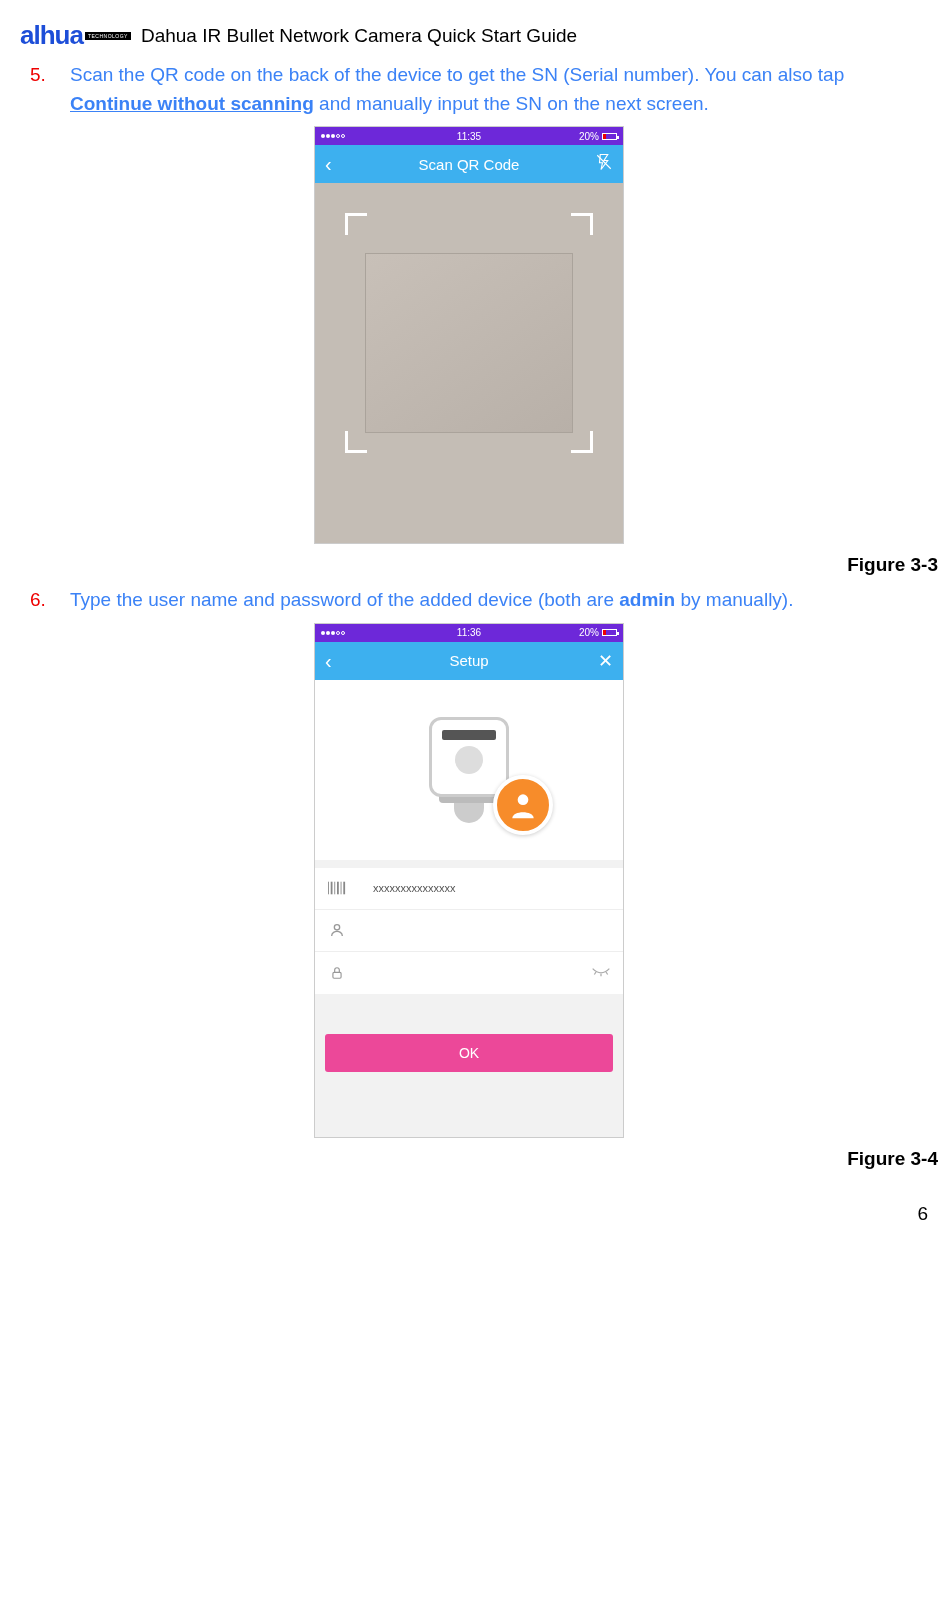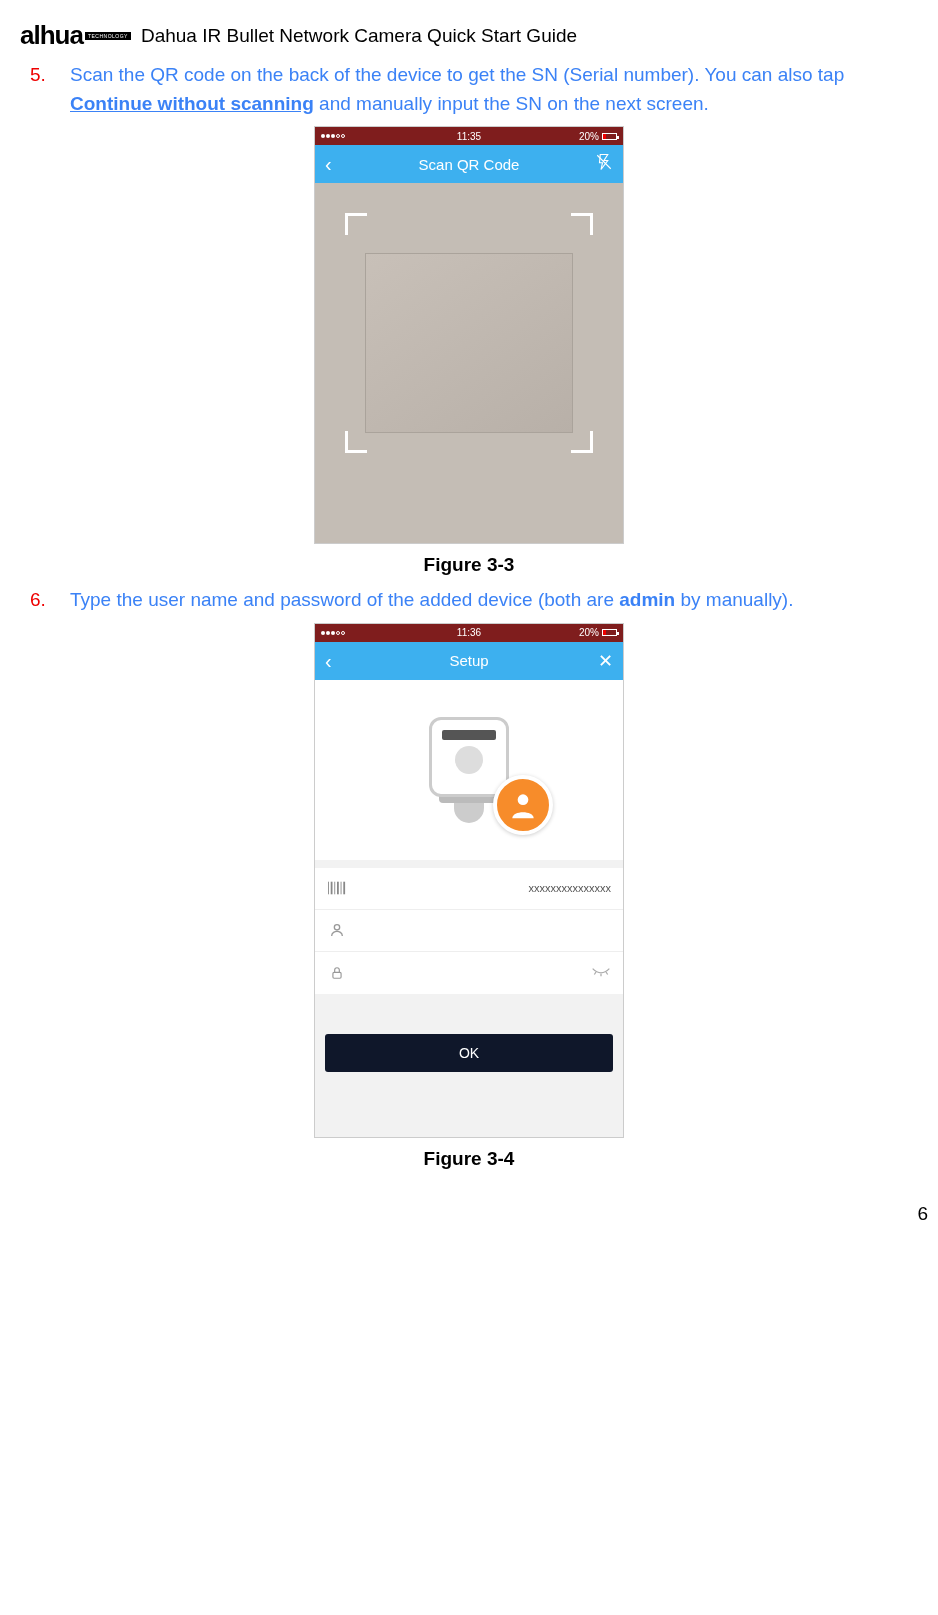--- a/index.html
+++ b/index.html
@@ -24,7 +24,7 @@
     .logo-text {
       font-size: 26px;
       font-weight: bold;
-      color: #000000;
+      color: #1d4ed8;
       letter-spacing: -1px;
     }
     .logo-tech {

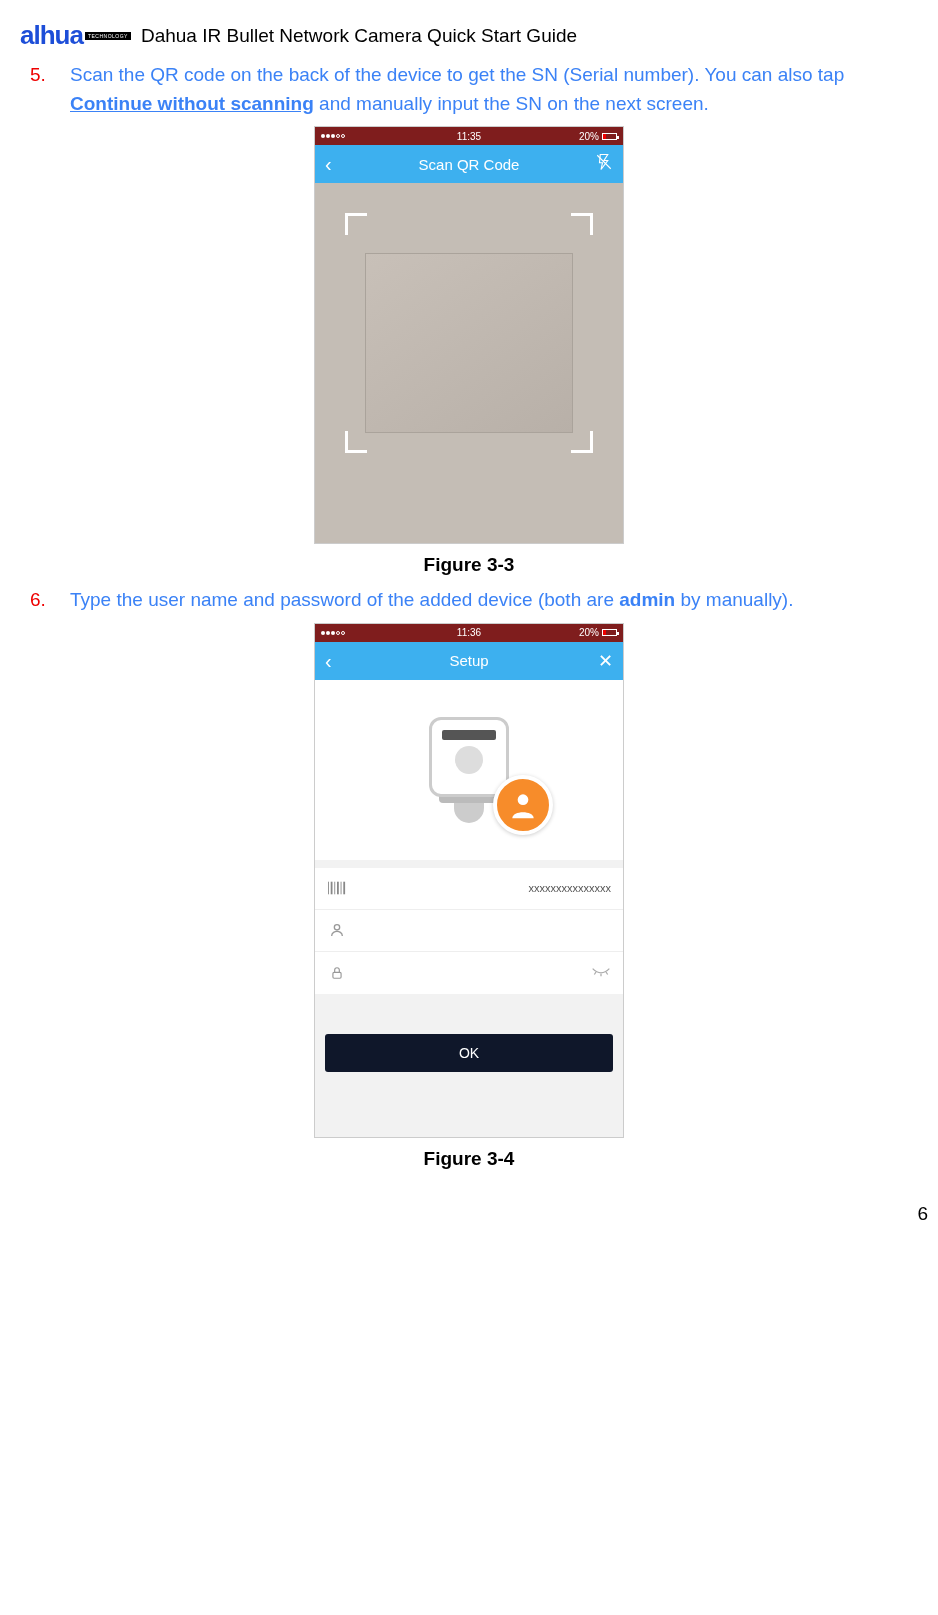--- a/index.html
+++ b/index.html
@@ -70,7 +70,7 @@
       background: #fff;
     }
     .status-bar {
-      background: #7f1d1d;
+      background: #6d28d9;
       height: 18px;
       display: flex;
       align-items: center;

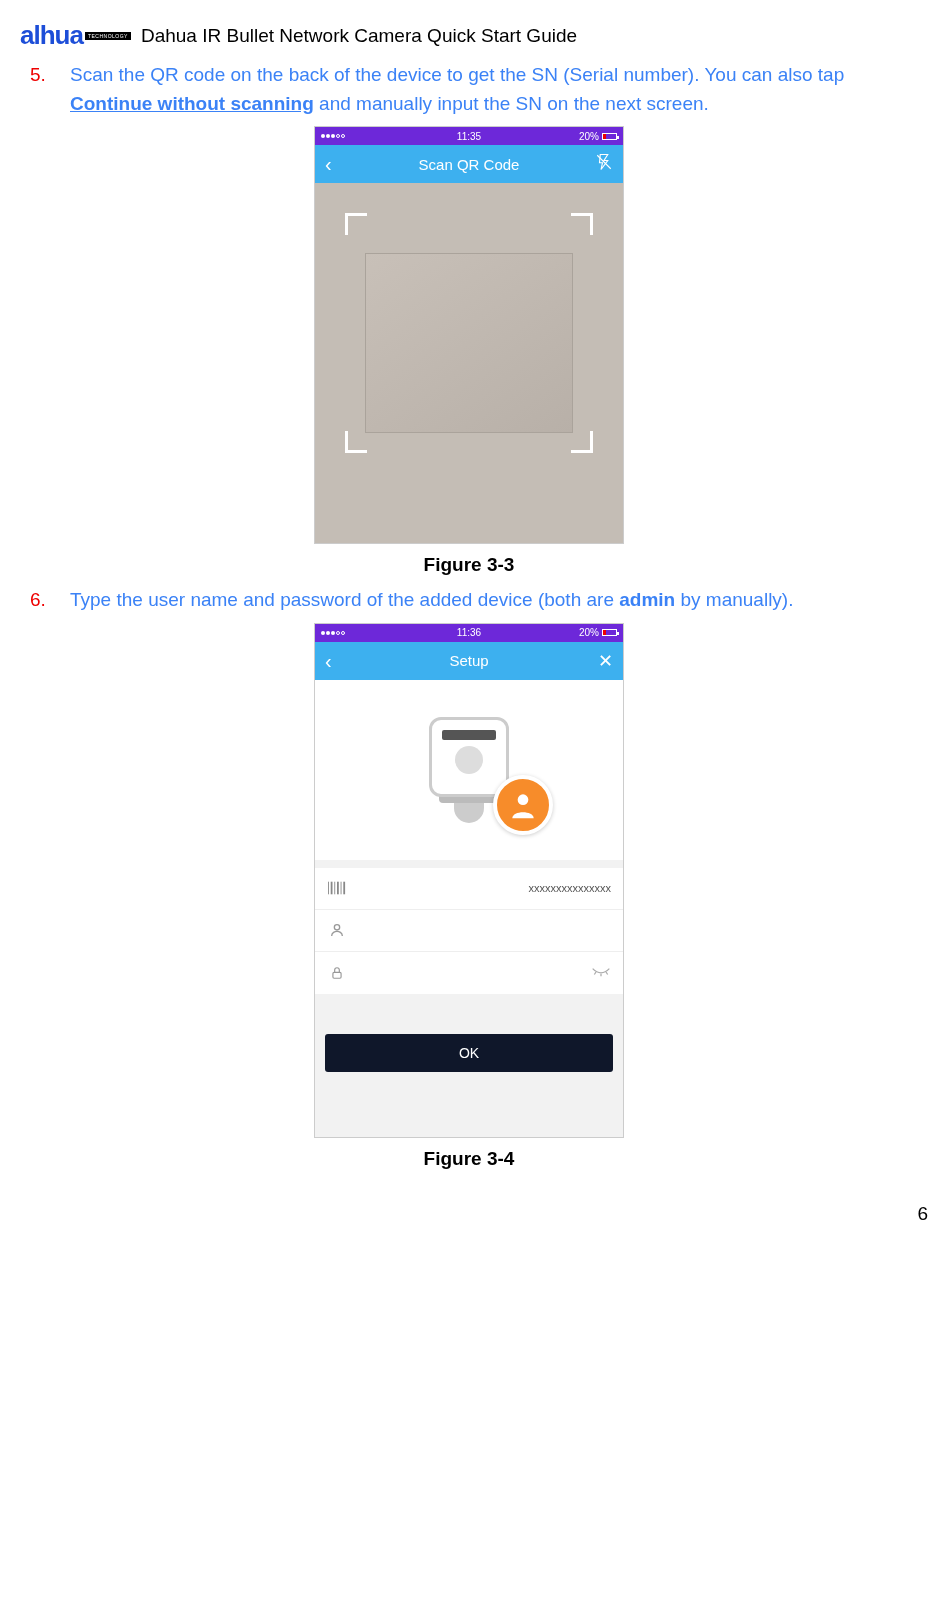--- a/index.html
+++ b/index.html
@@ -58,7 +58,7 @@
     .step-text .bold { font-weight: bold; }
     .step-text .bold-underline { font-weight: bold; text-decoration: underline; }
     .figure-caption {
-      text-align: center;
+      text-align: right;
       font-size: 19px;
       font-weight: bold;
       margin: 10px 0;

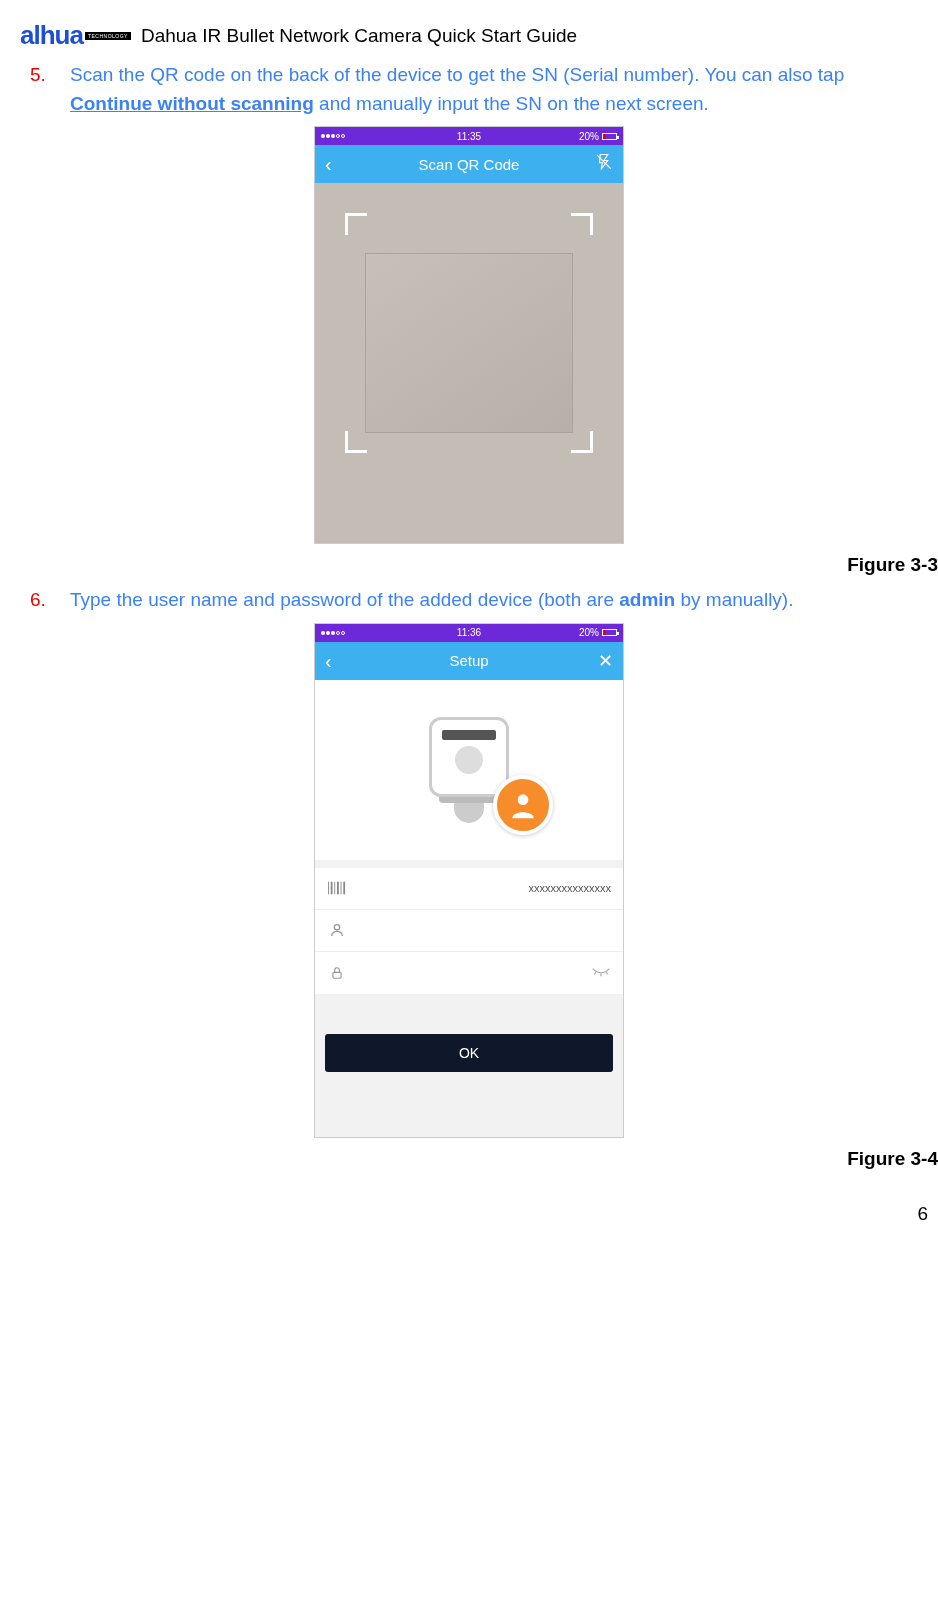--- a/index.html
+++ b/index.html
@@ -187,9 +187,8 @@
       align-items:center;
       padding: 10px 12px;
       border-bottom:1px solid #eee;
-      gap:18px;
+      gap:26px;
       min-height:42px;
-      justify-content:space-between;
     }
     .field:last-child { border-bottom:none; }
     .field-icon { width:20px; display:flex; justify-content:center; color:#888; }

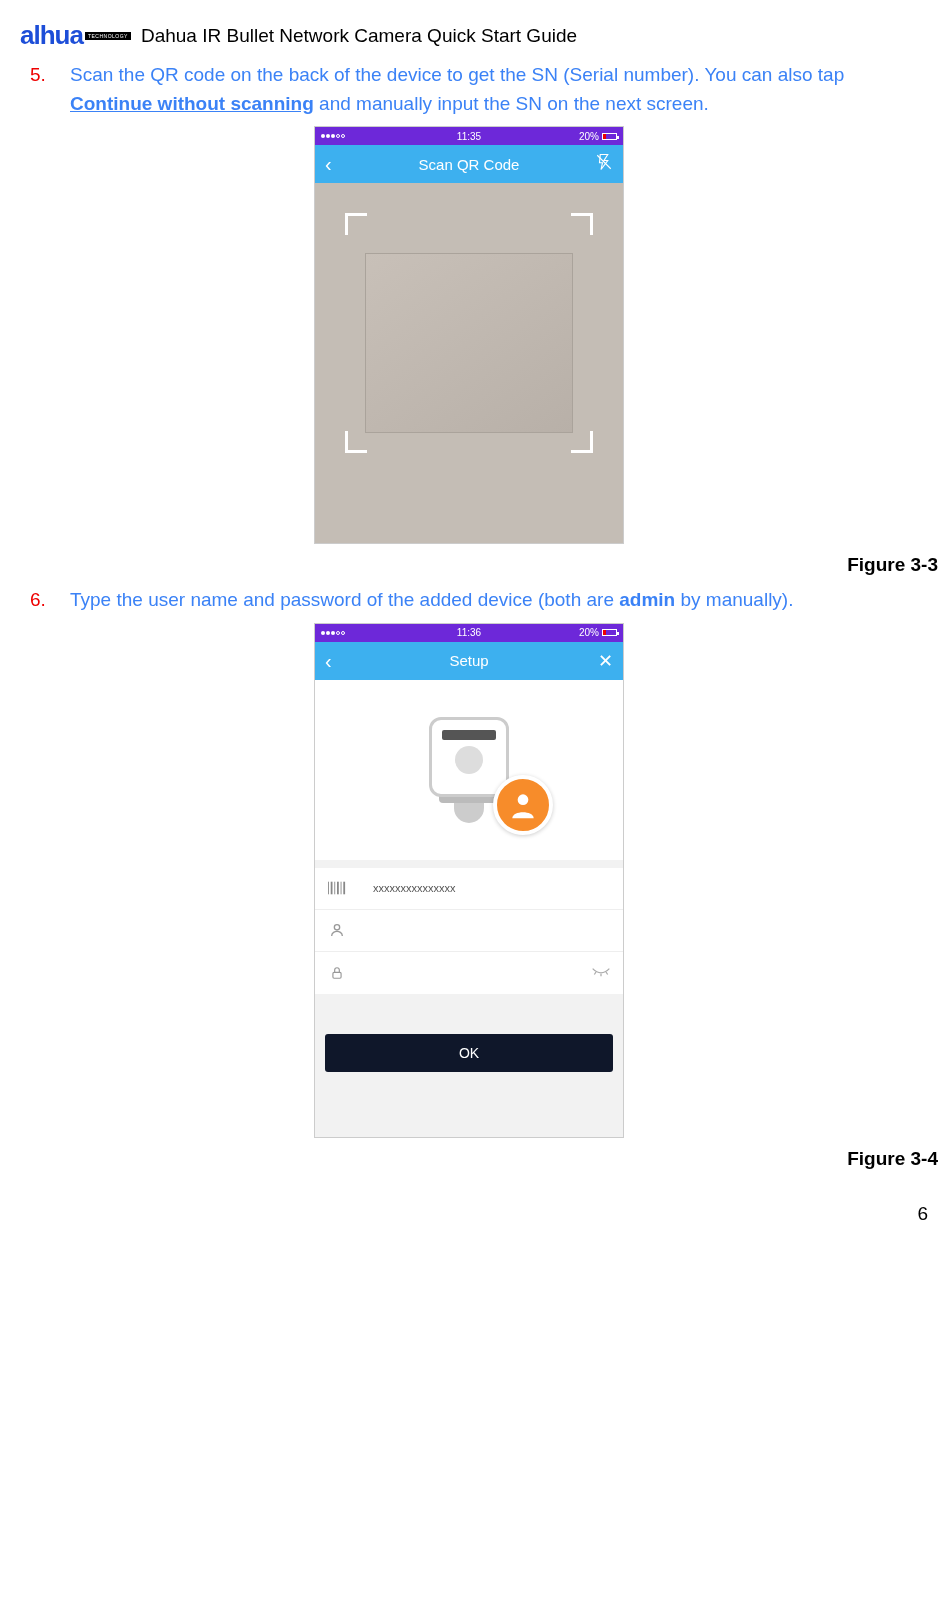--- a/index.html
+++ b/index.html
@@ -195,7 +195,7 @@
     .field-value { font-size:11px; color:#555; }
     .eye-icon { margin-left:auto; color:#aaa; }
     .btn-ok {
-      background:#0f172a;
+      background:#ec4899;
       color:#fff;
       text-align:center;
       padding:11px;

